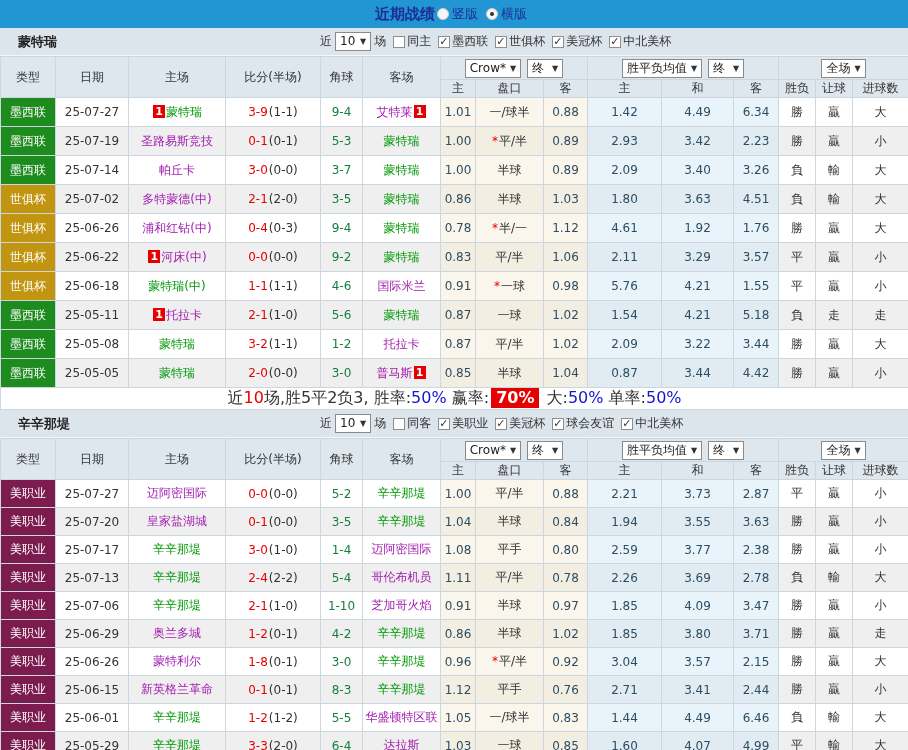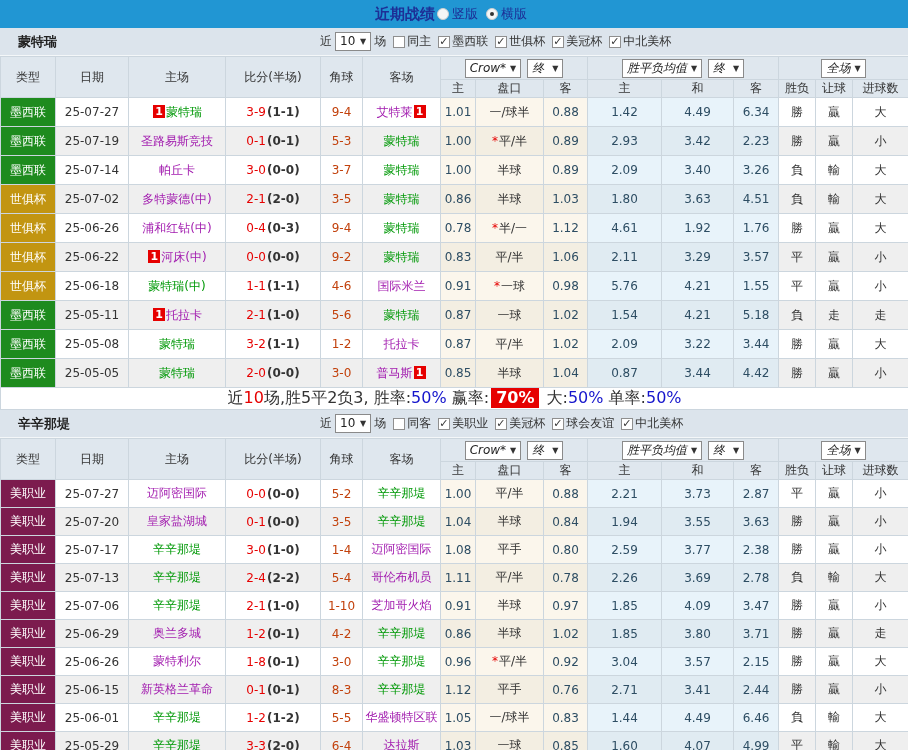--- a/index.html
+++ b/index.html
@@ -32,7 +32,7 @@
   .matches thead th { background:#dfe7ee; }
   .matches thead tr.hr1 th { height:23px; }
   .matches thead tr.hr2 th { height:17px; }
-  .matches thead th.dd-group { background:#dfe7ee;font-style:italic; }
+  .matches thead th.dd-group { background:#dfe7ee; }
 
   .sec0 tbody tr.data-row { height:29px; }
   .sec1 tbody tr.data-row { height:28px; }

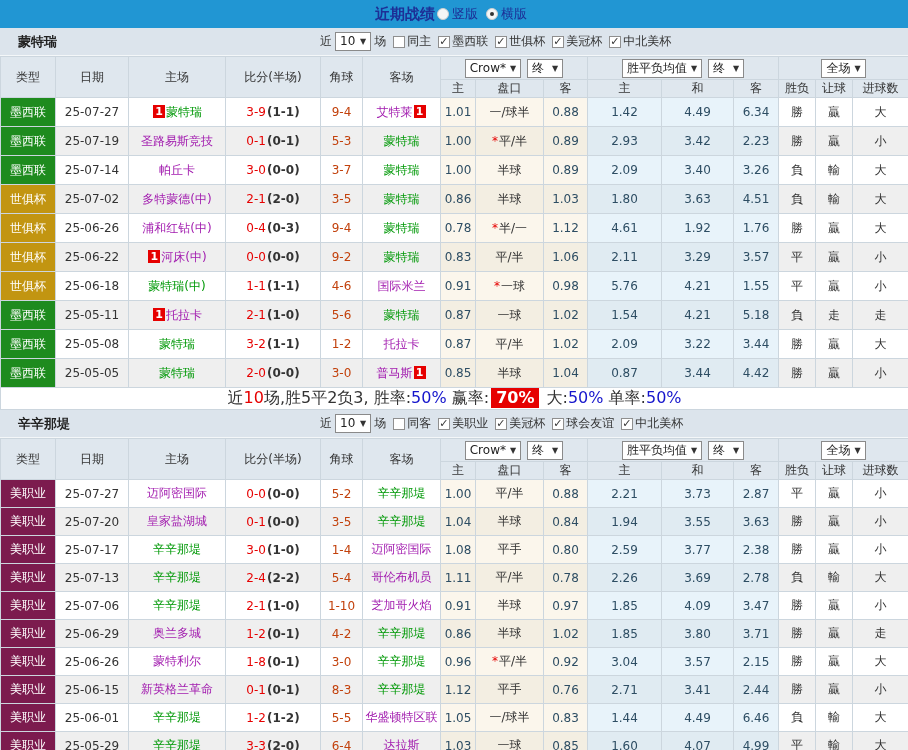--- a/index.html
+++ b/index.html
@@ -49,7 +49,7 @@
   .t-green { color:#009907; }
   .t-dark  { color:#a21caf; }
   .score { color:#e60000; }
-  .half  { color:#333; margin-left:1px;font-weight:bold; }
+  .half  { color:#333; margin-left:1px; }
   .star  { color:#e60000; margin-right:1px; }
   .badge { display:inline-block; background:#e60000; color:#fff; font-size:11px; font-weight:bold; width:12px; height:13px; line-height:13px; text-align:center; vertical-align:1px; }
   .team-wrap .badge { margin:0 1px; }

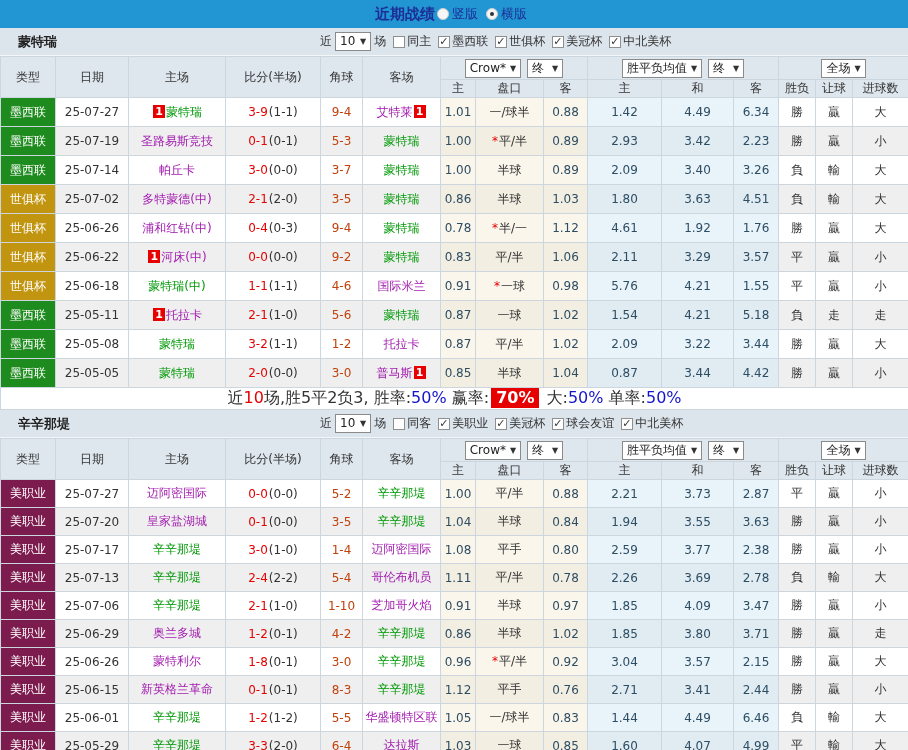--- a/index.html
+++ b/index.html
@@ -44,7 +44,7 @@
   td.handicap span.h-text { color:#333; }
   td.league { color:#fff; }
   td.date { color:#333; }
-  td.corner { color:#c2410c; }
+  td.corner { color:#15803d; }
 
   .t-green { color:#009907; }
   .t-dark  { color:#a21caf; }

